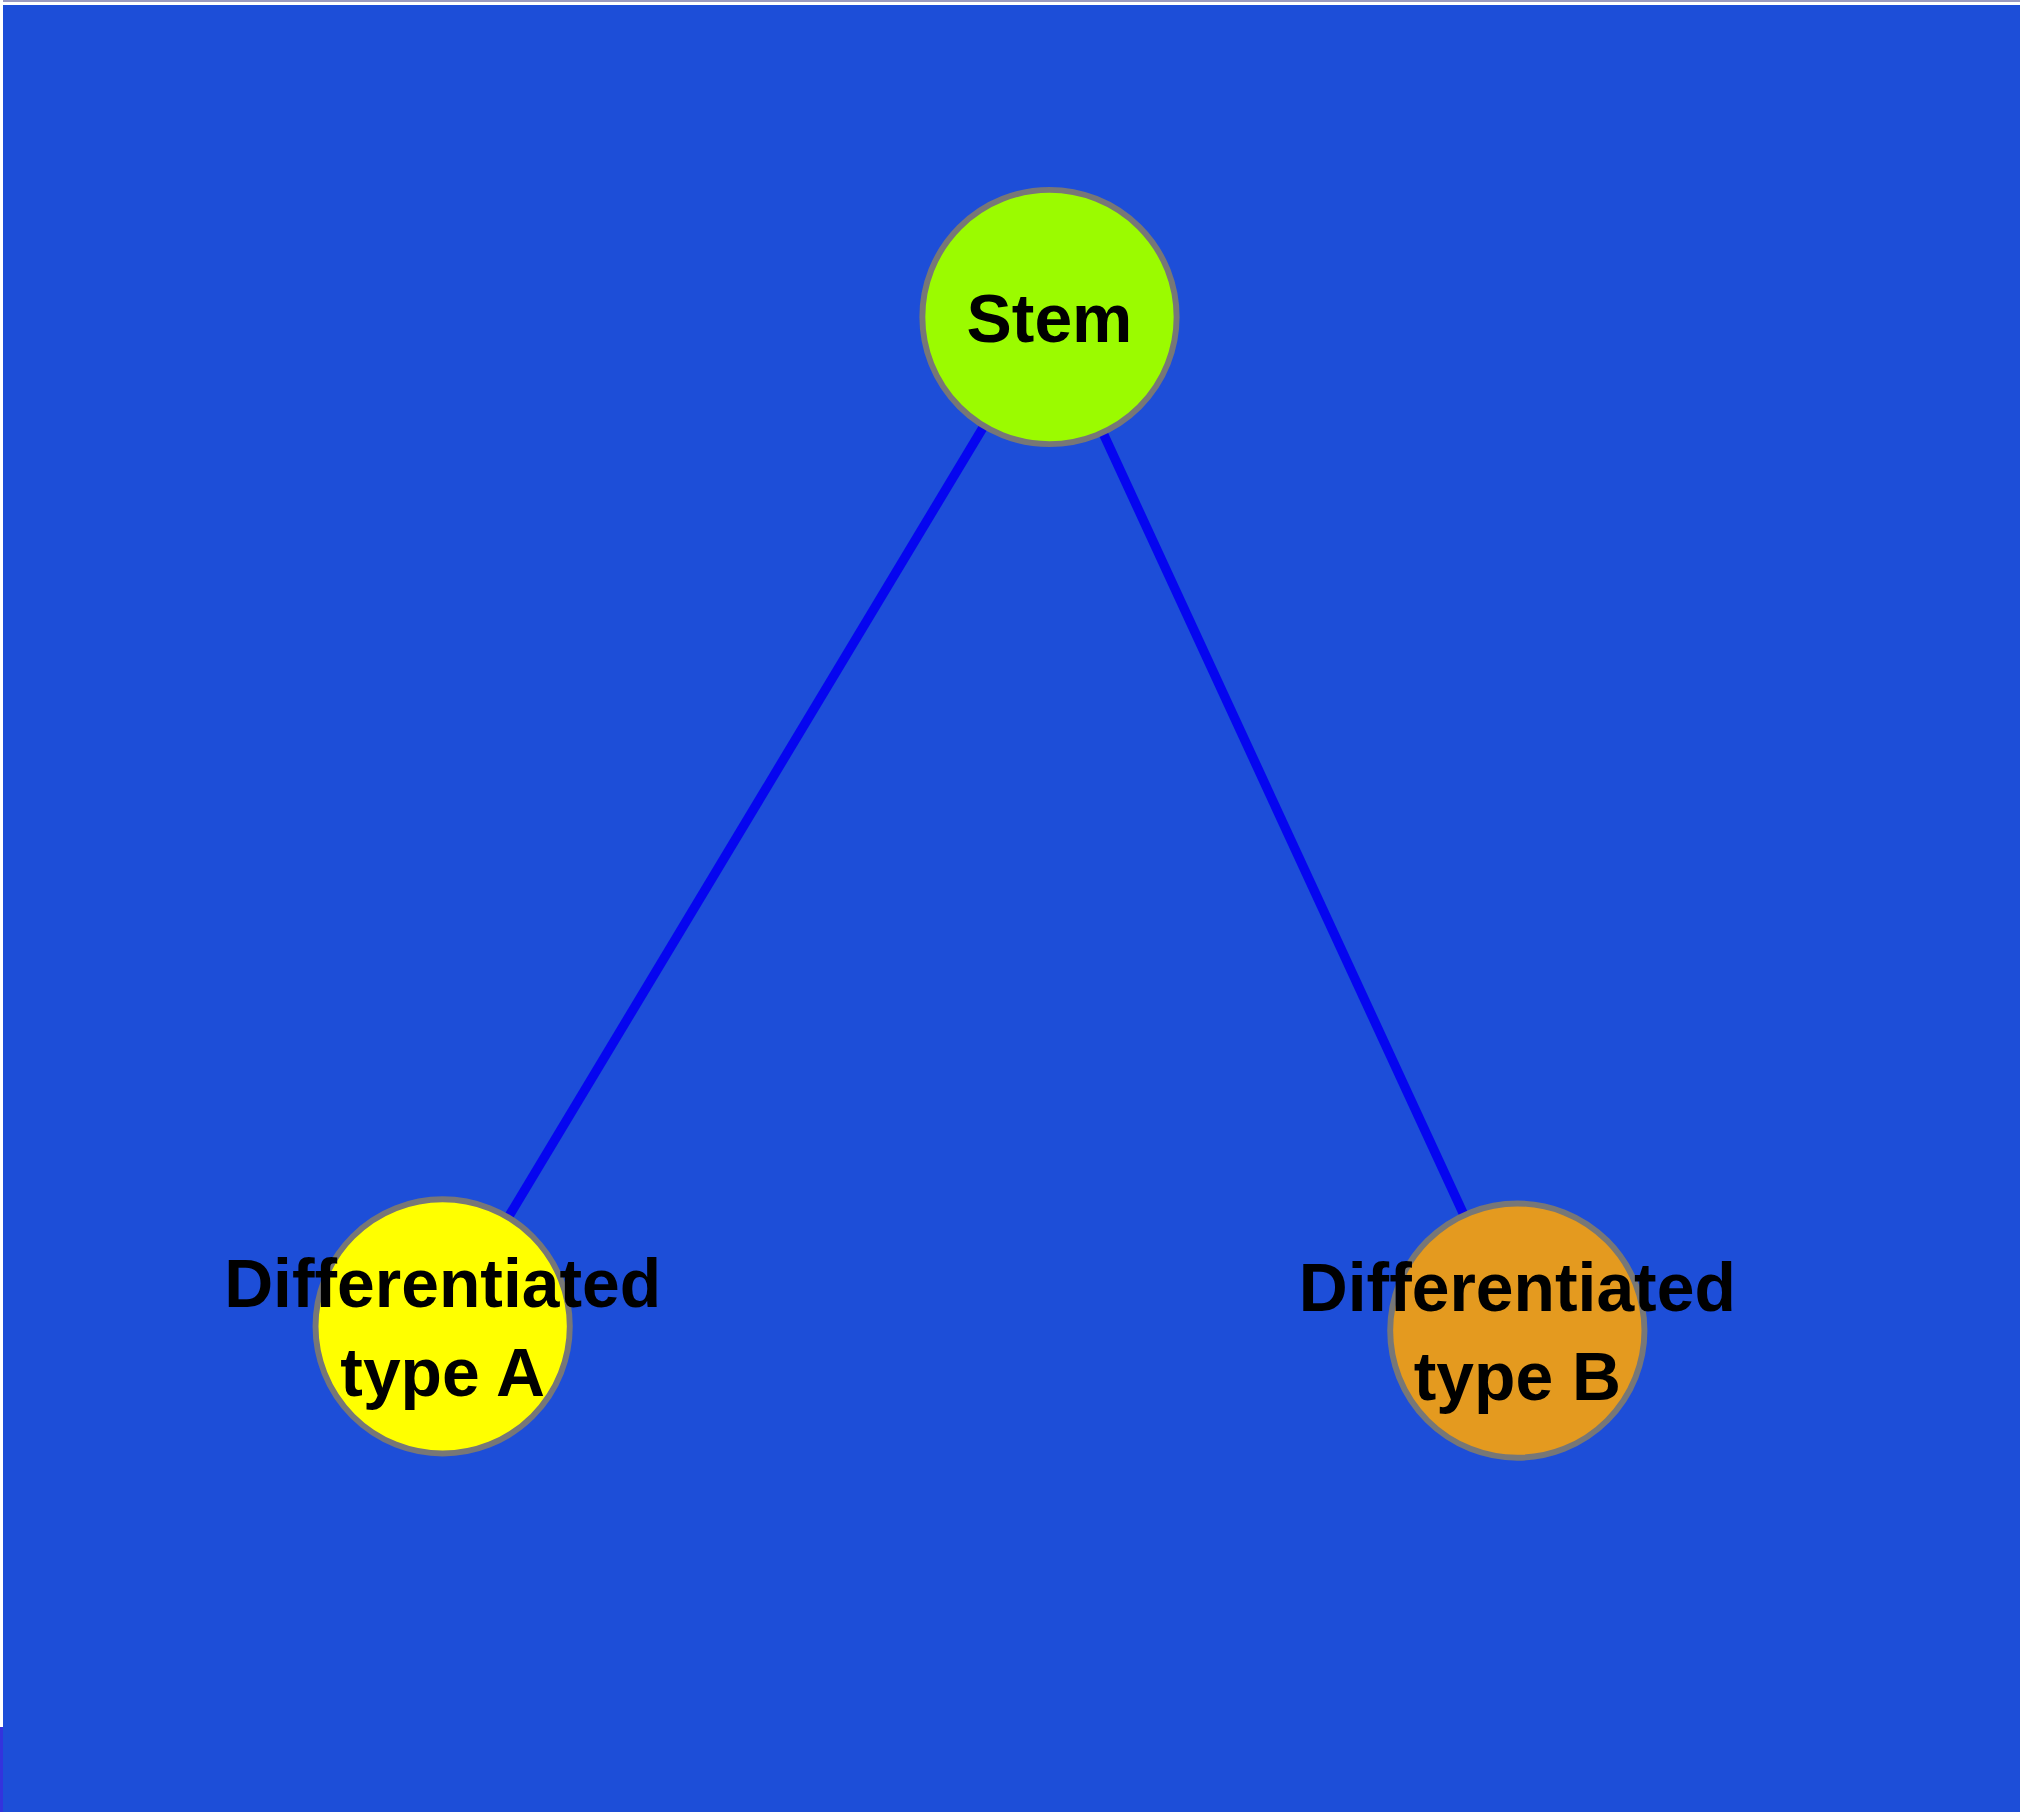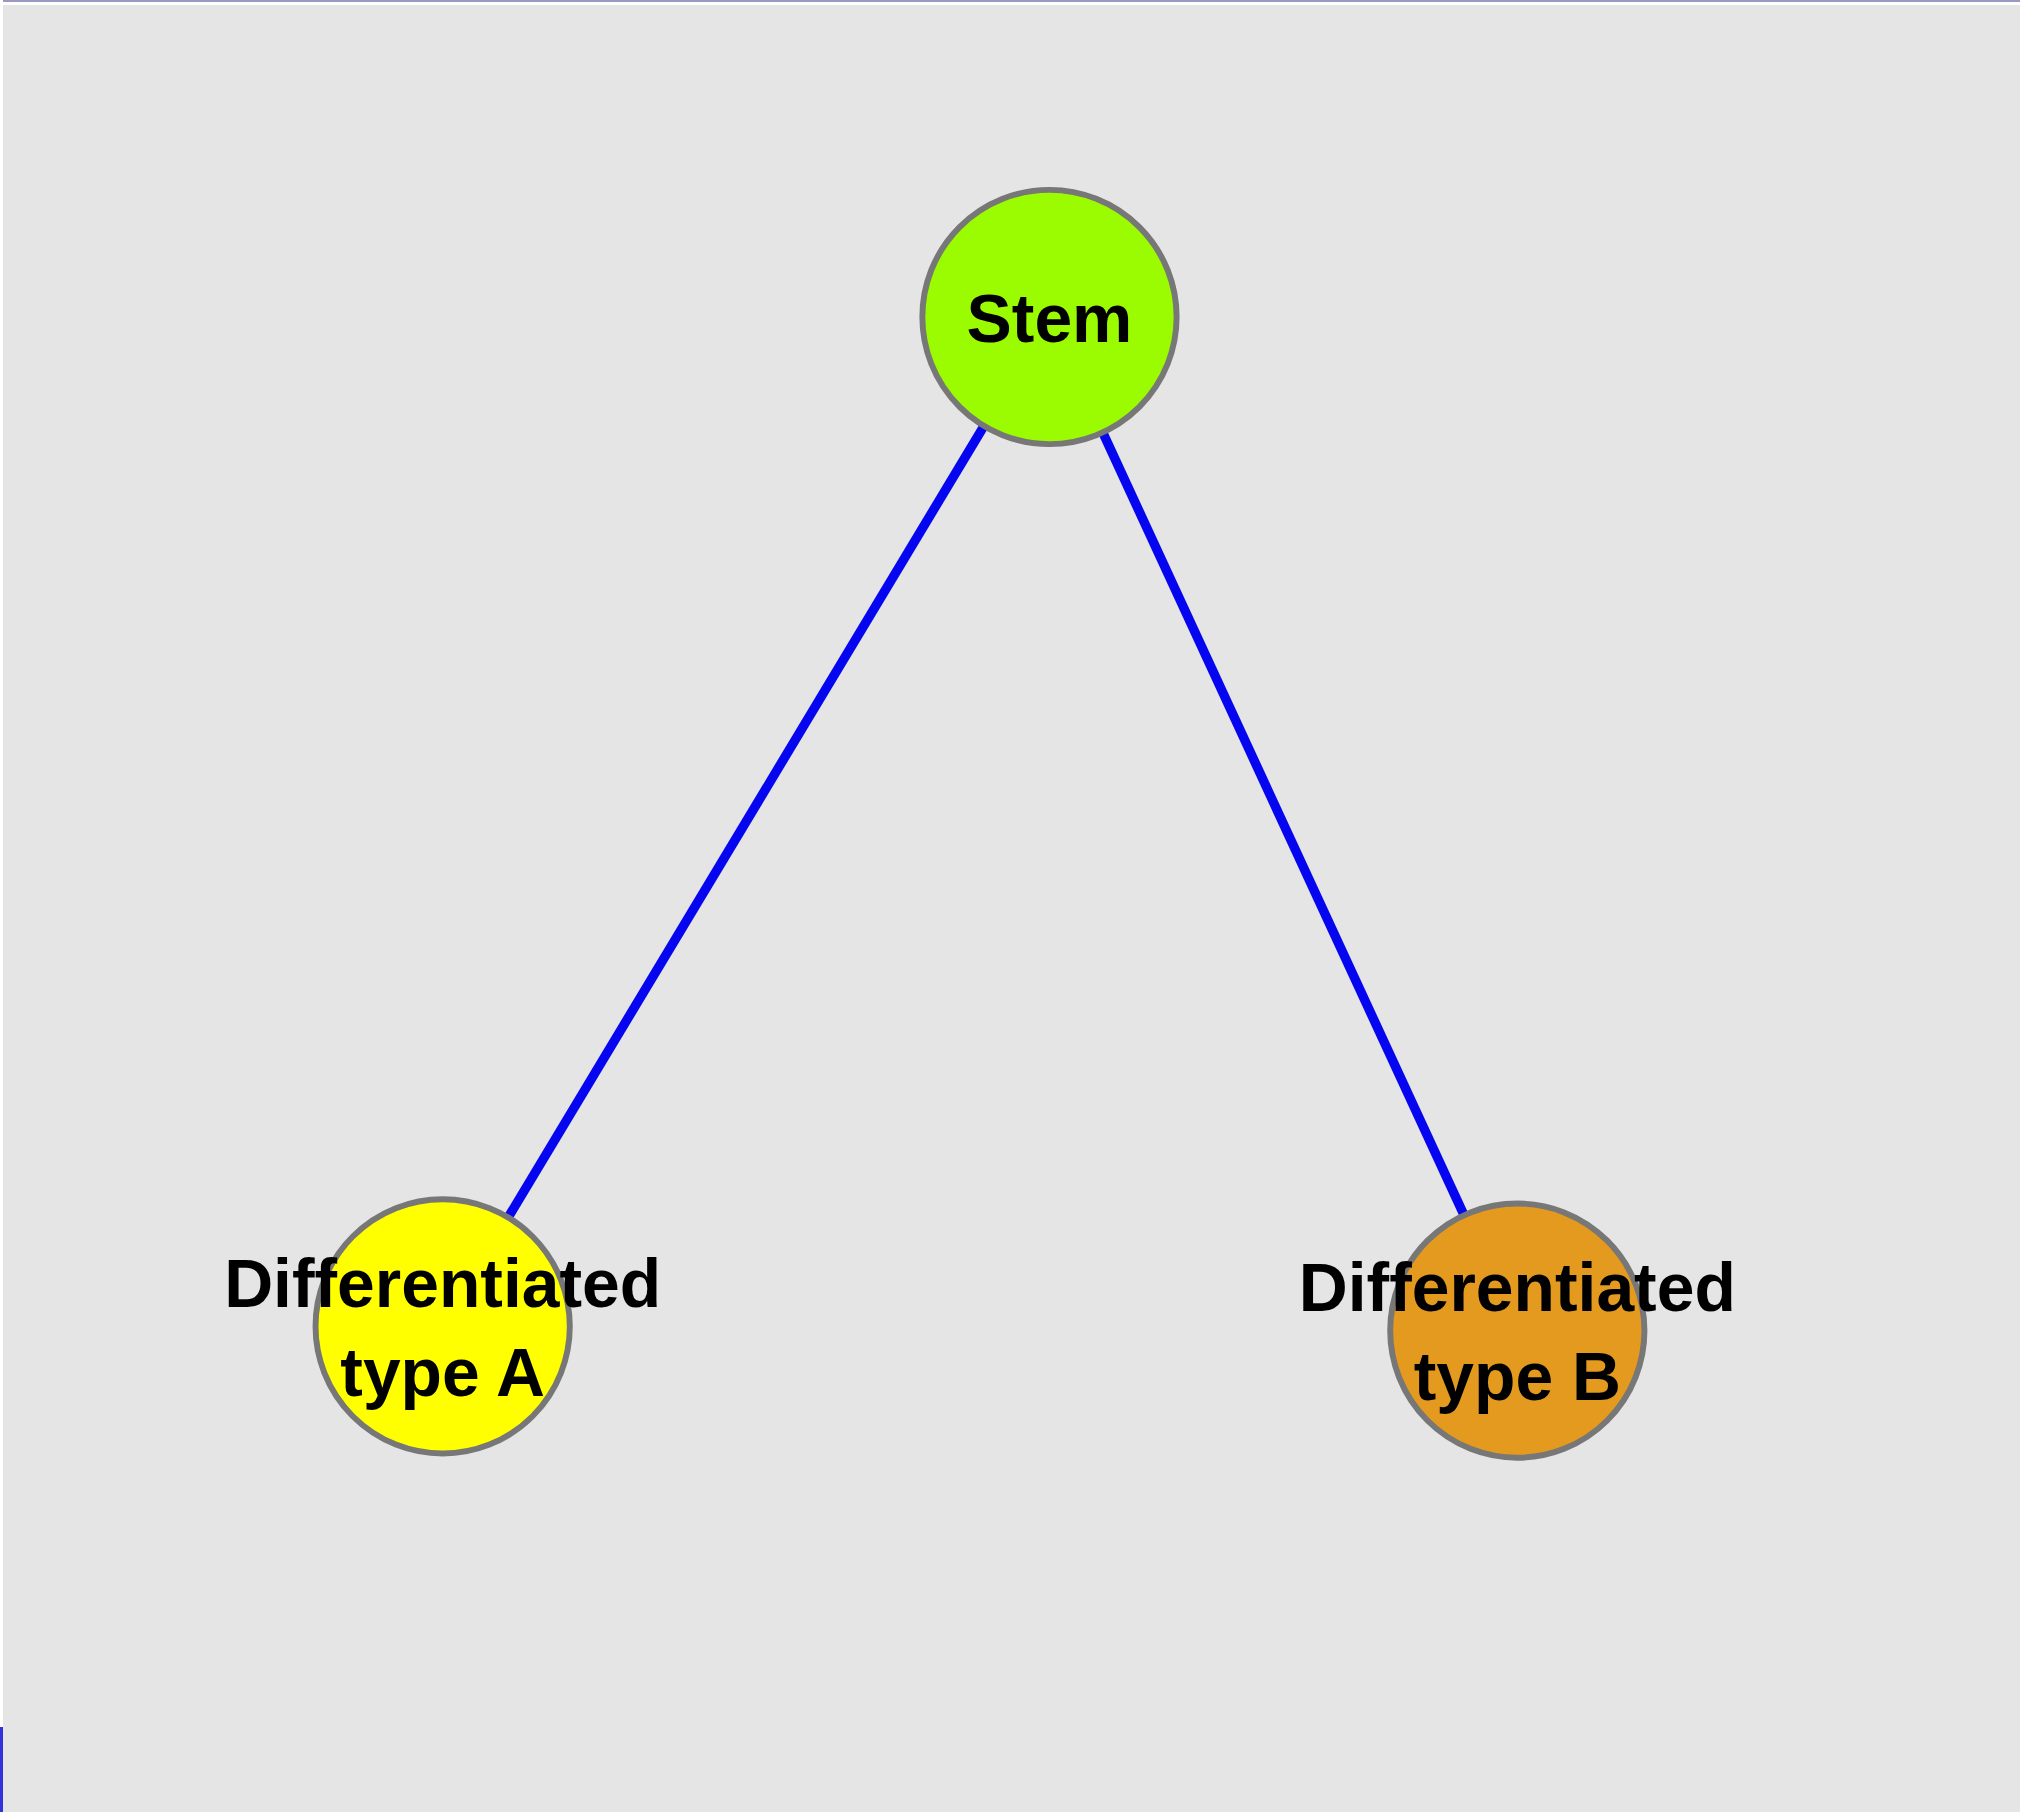--- a/index.html
+++ b/index.html
@@ -64,7 +64,7 @@
 </head>
 <body>
 
-<div class="canvas" style="background: #e5e5e5;">
+<div class="canvas" style="background: #1d4ed8;">
 
   <svg class="graph" width="2021" height="1812" viewBox="0 0 2384 2138">
 

